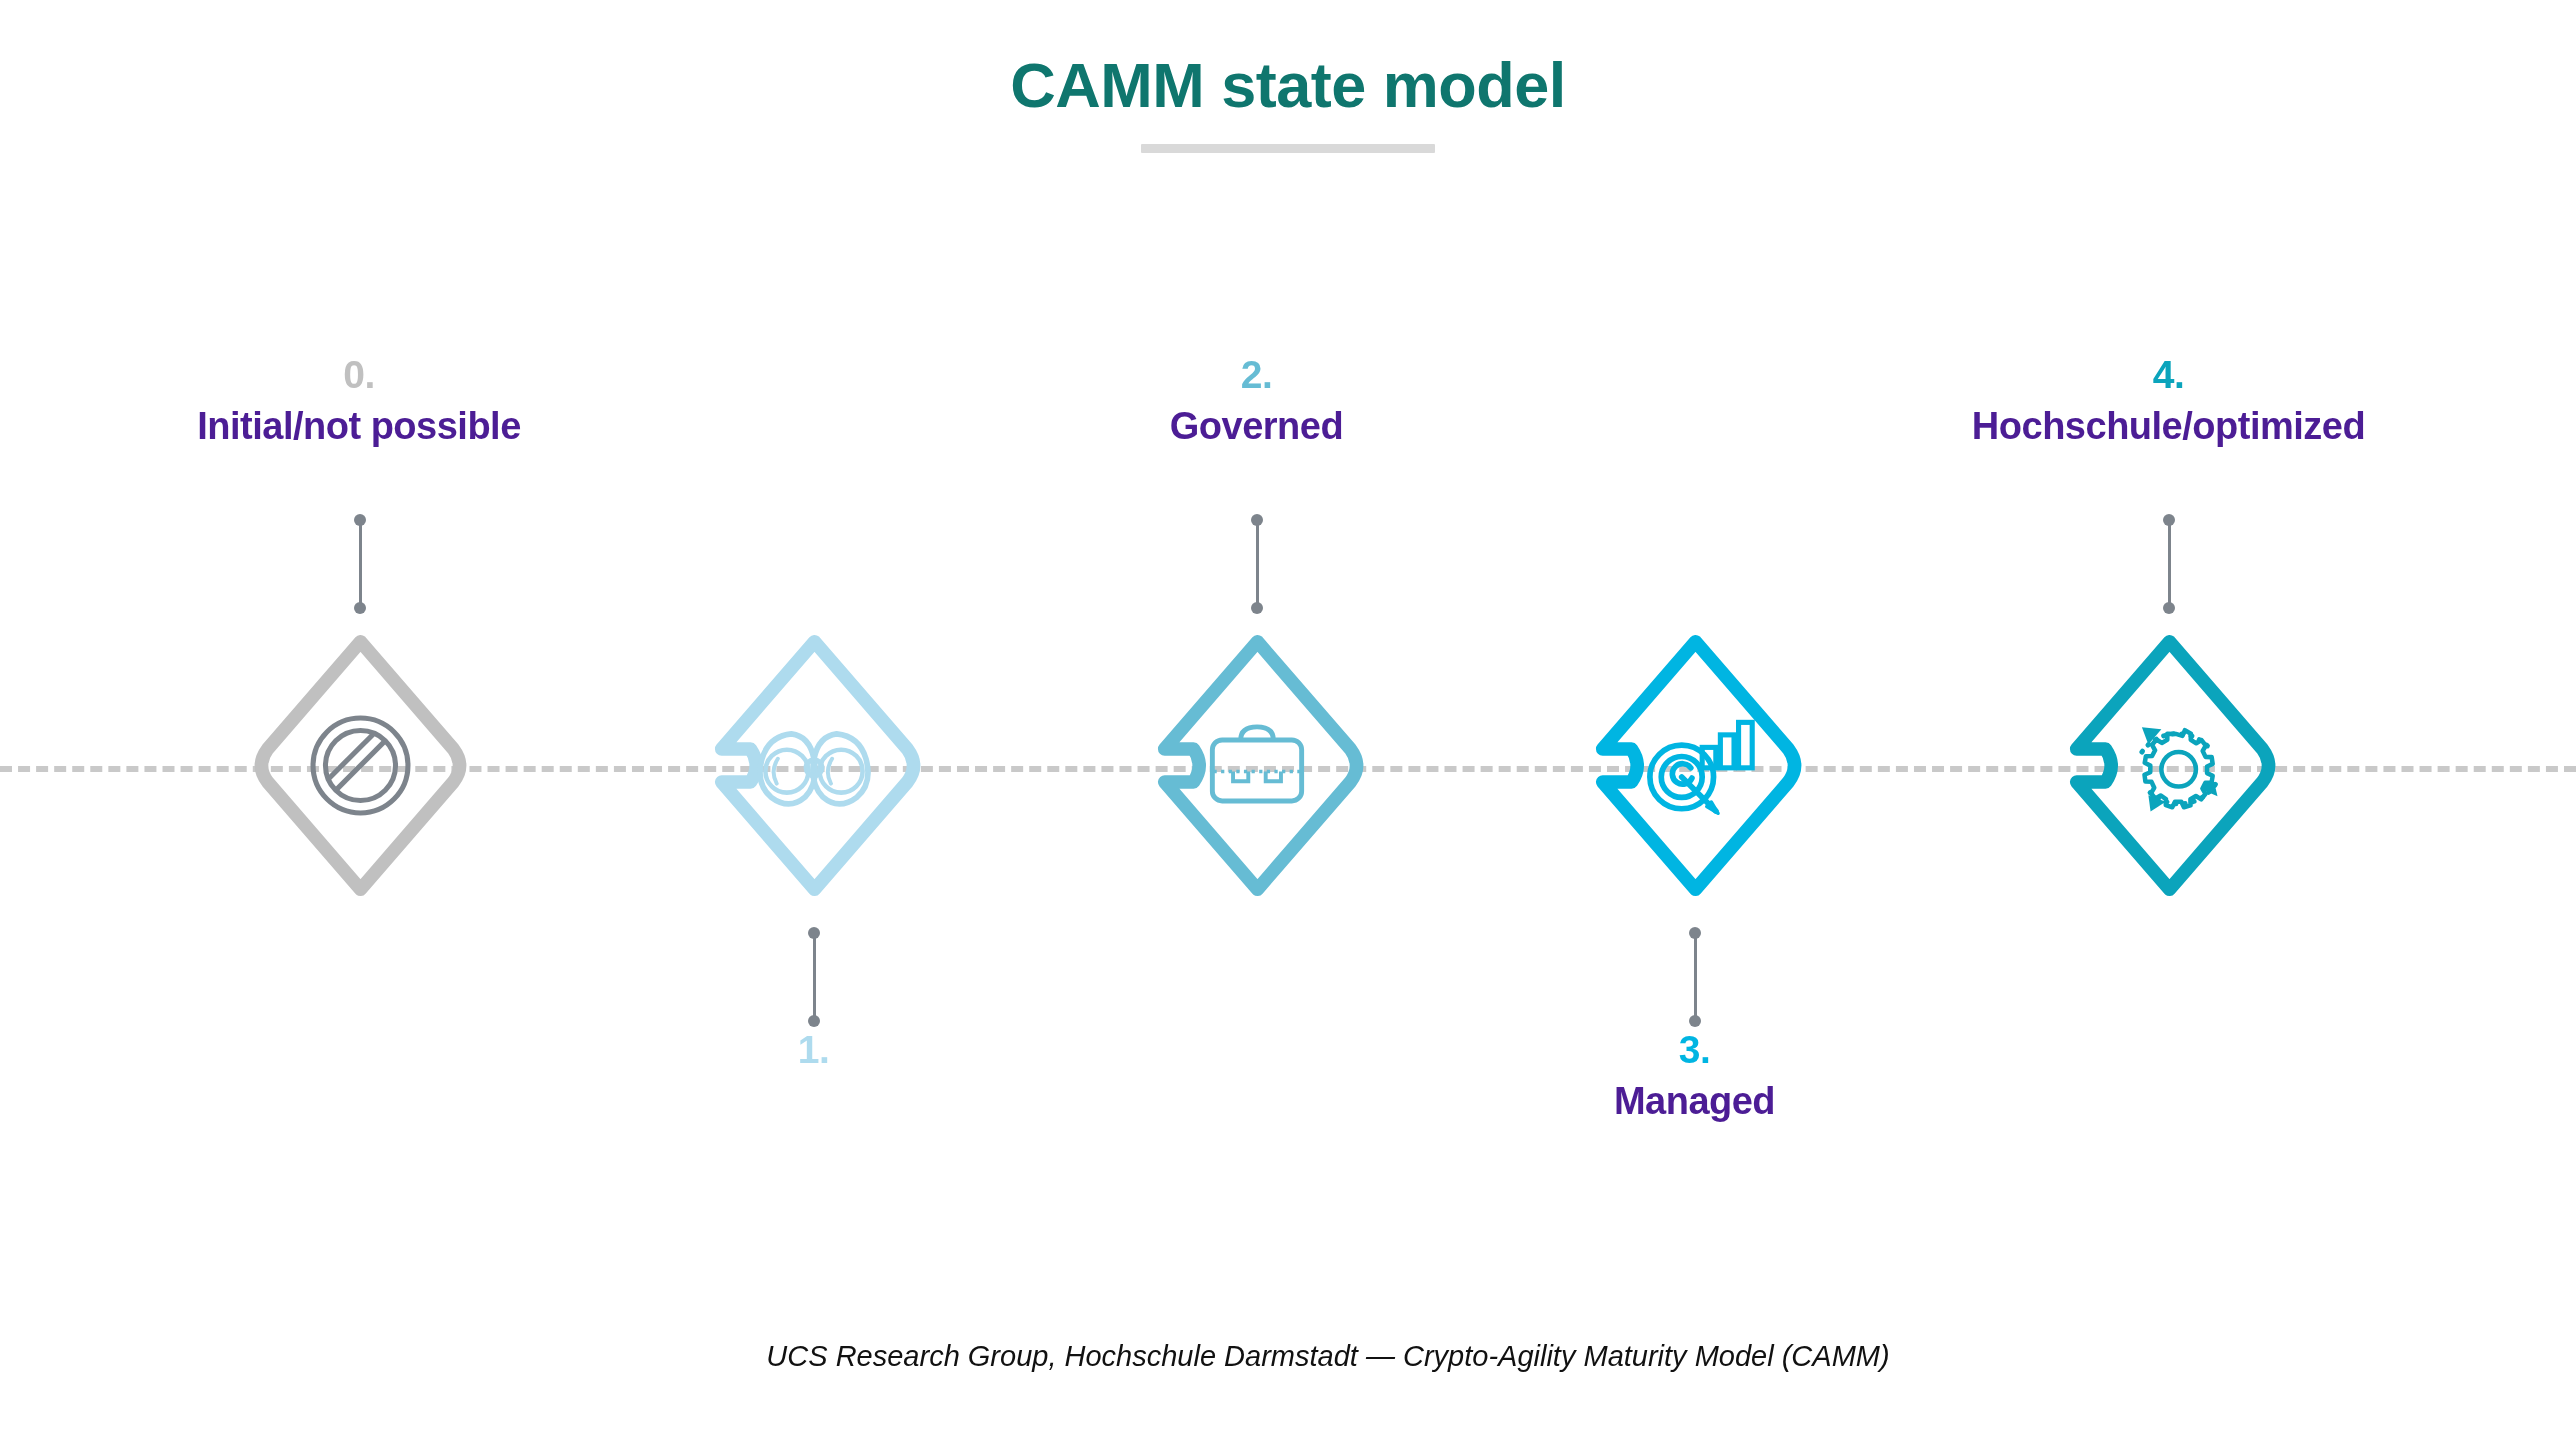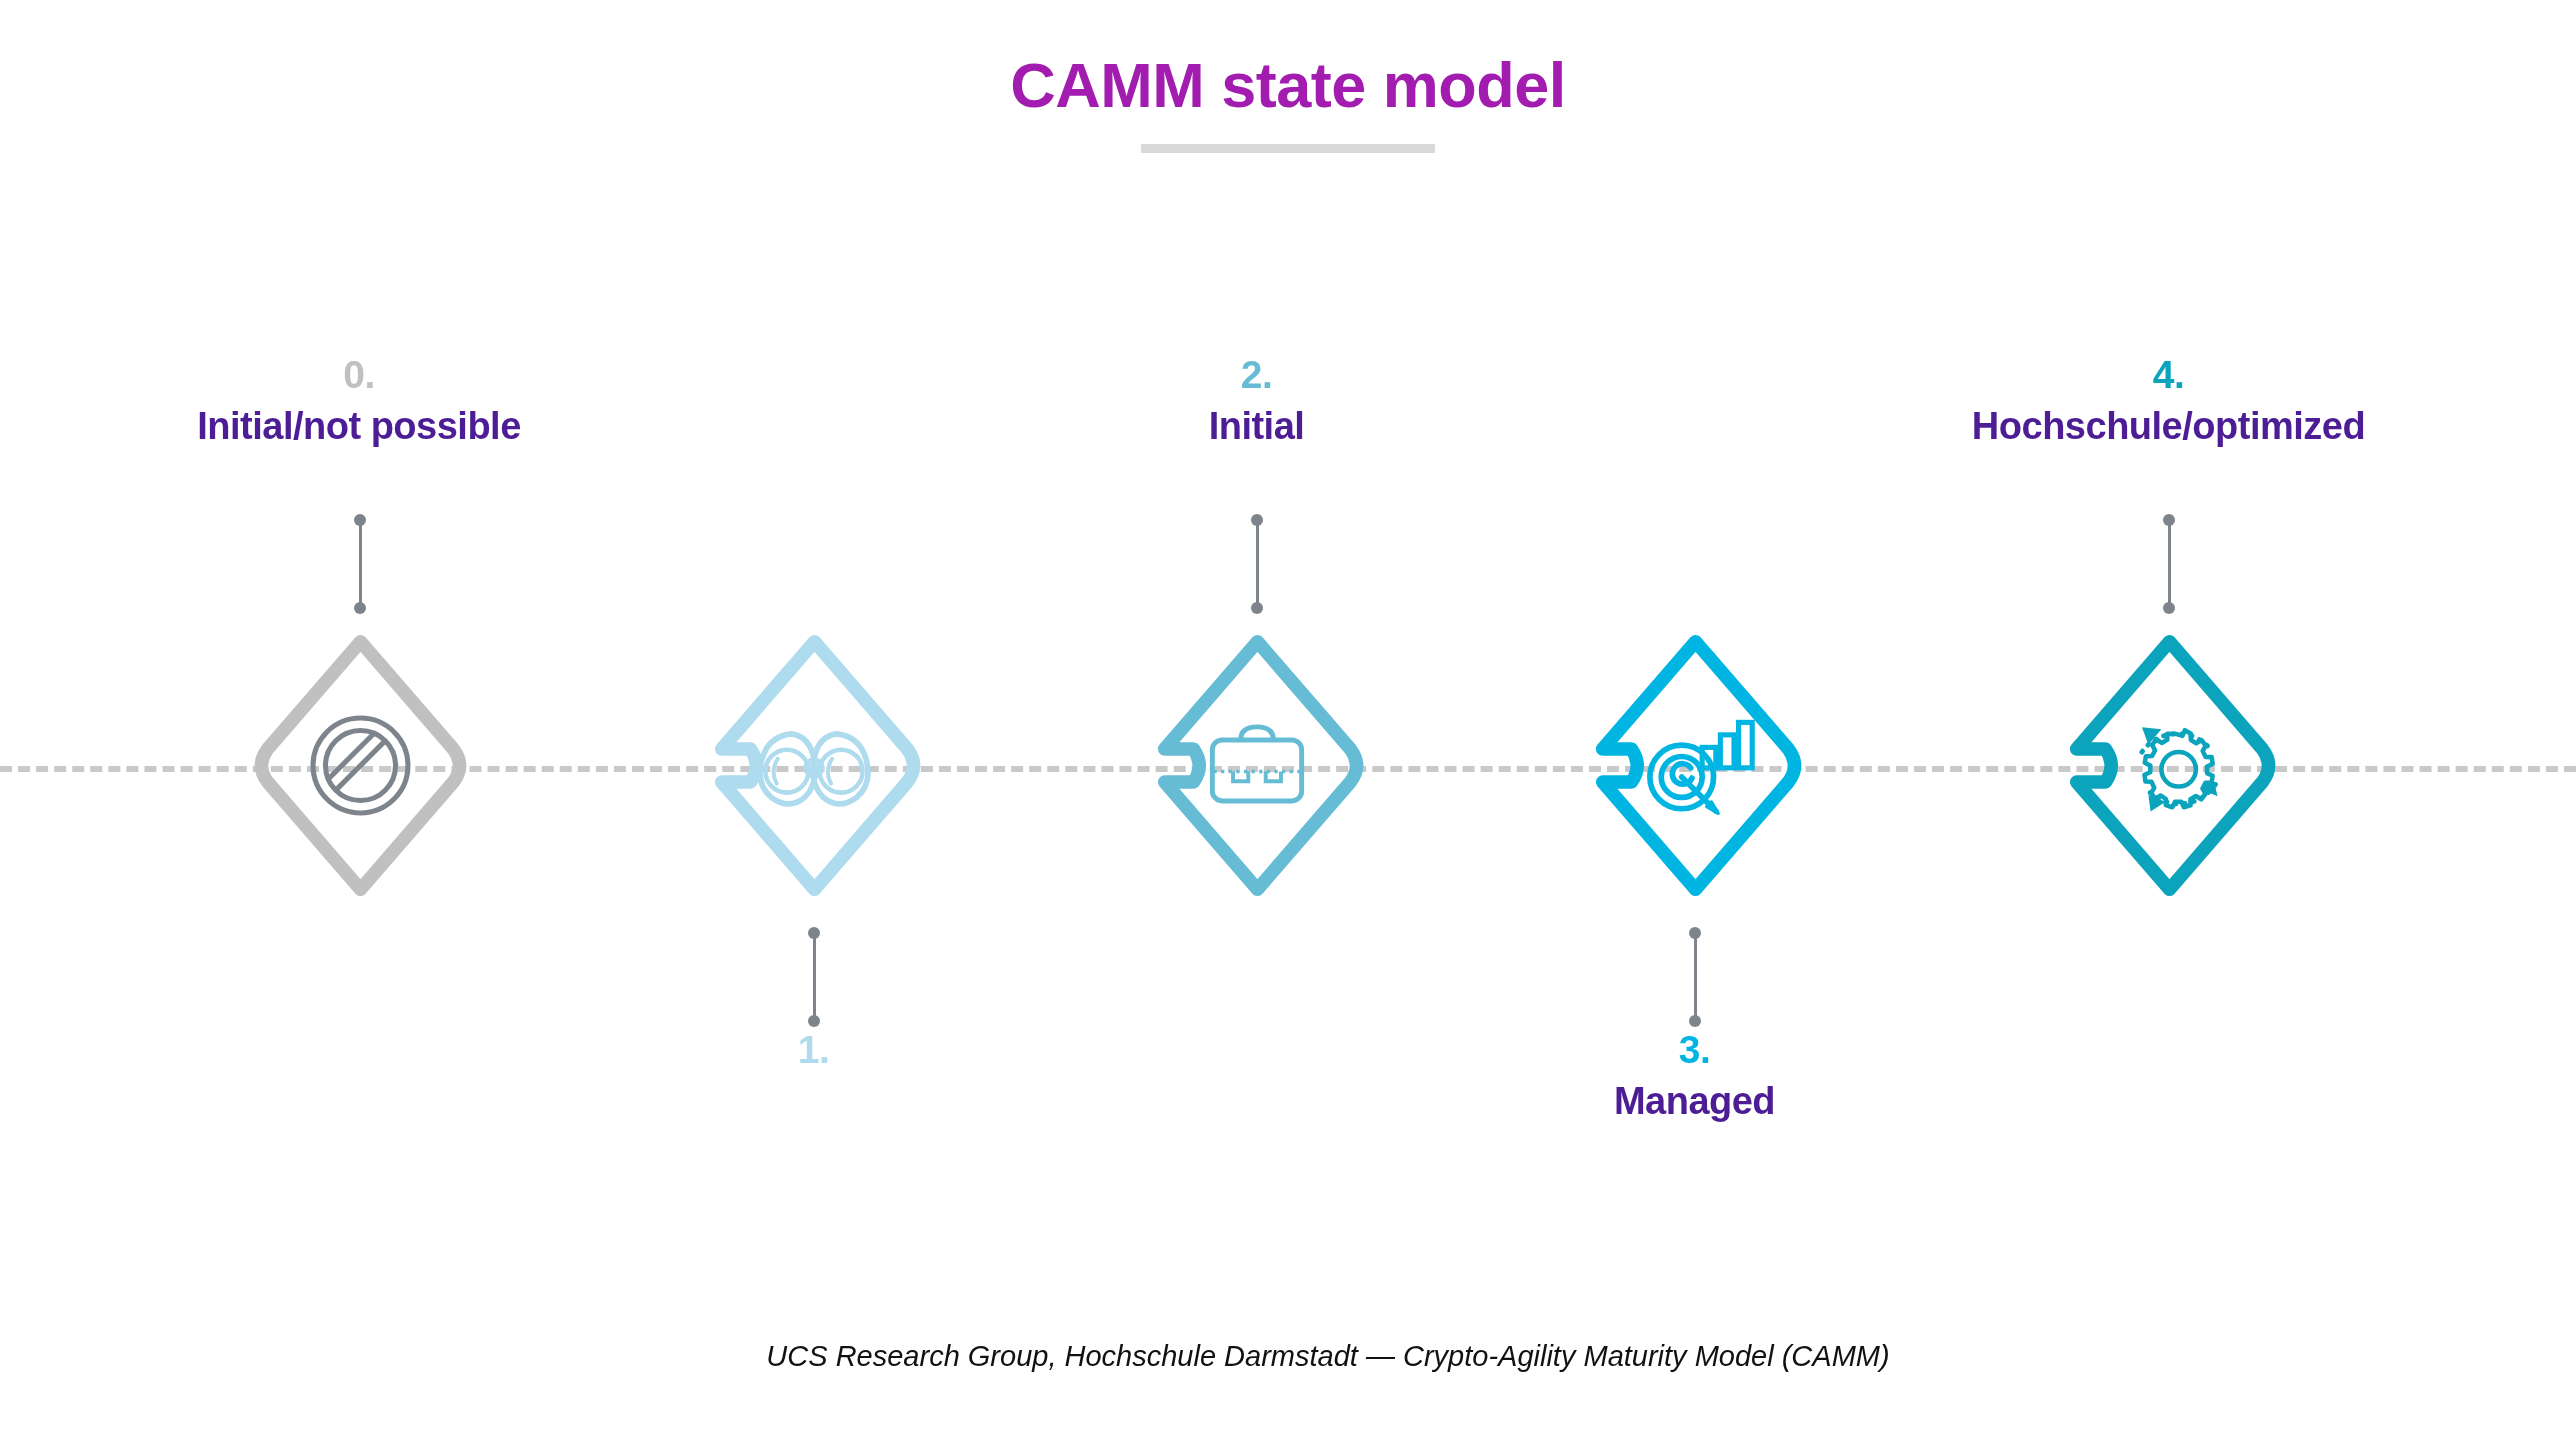--- a/index.html
+++ b/index.html
@@ -26,7 +26,7 @@
   .title {
     font-size: 63px;
     font-weight: bold;
-    color: #a21caf;
+    color: #0f766e;
     letter-spacing: -0.5px;
     line-height: 1.05;
     margin: 0;

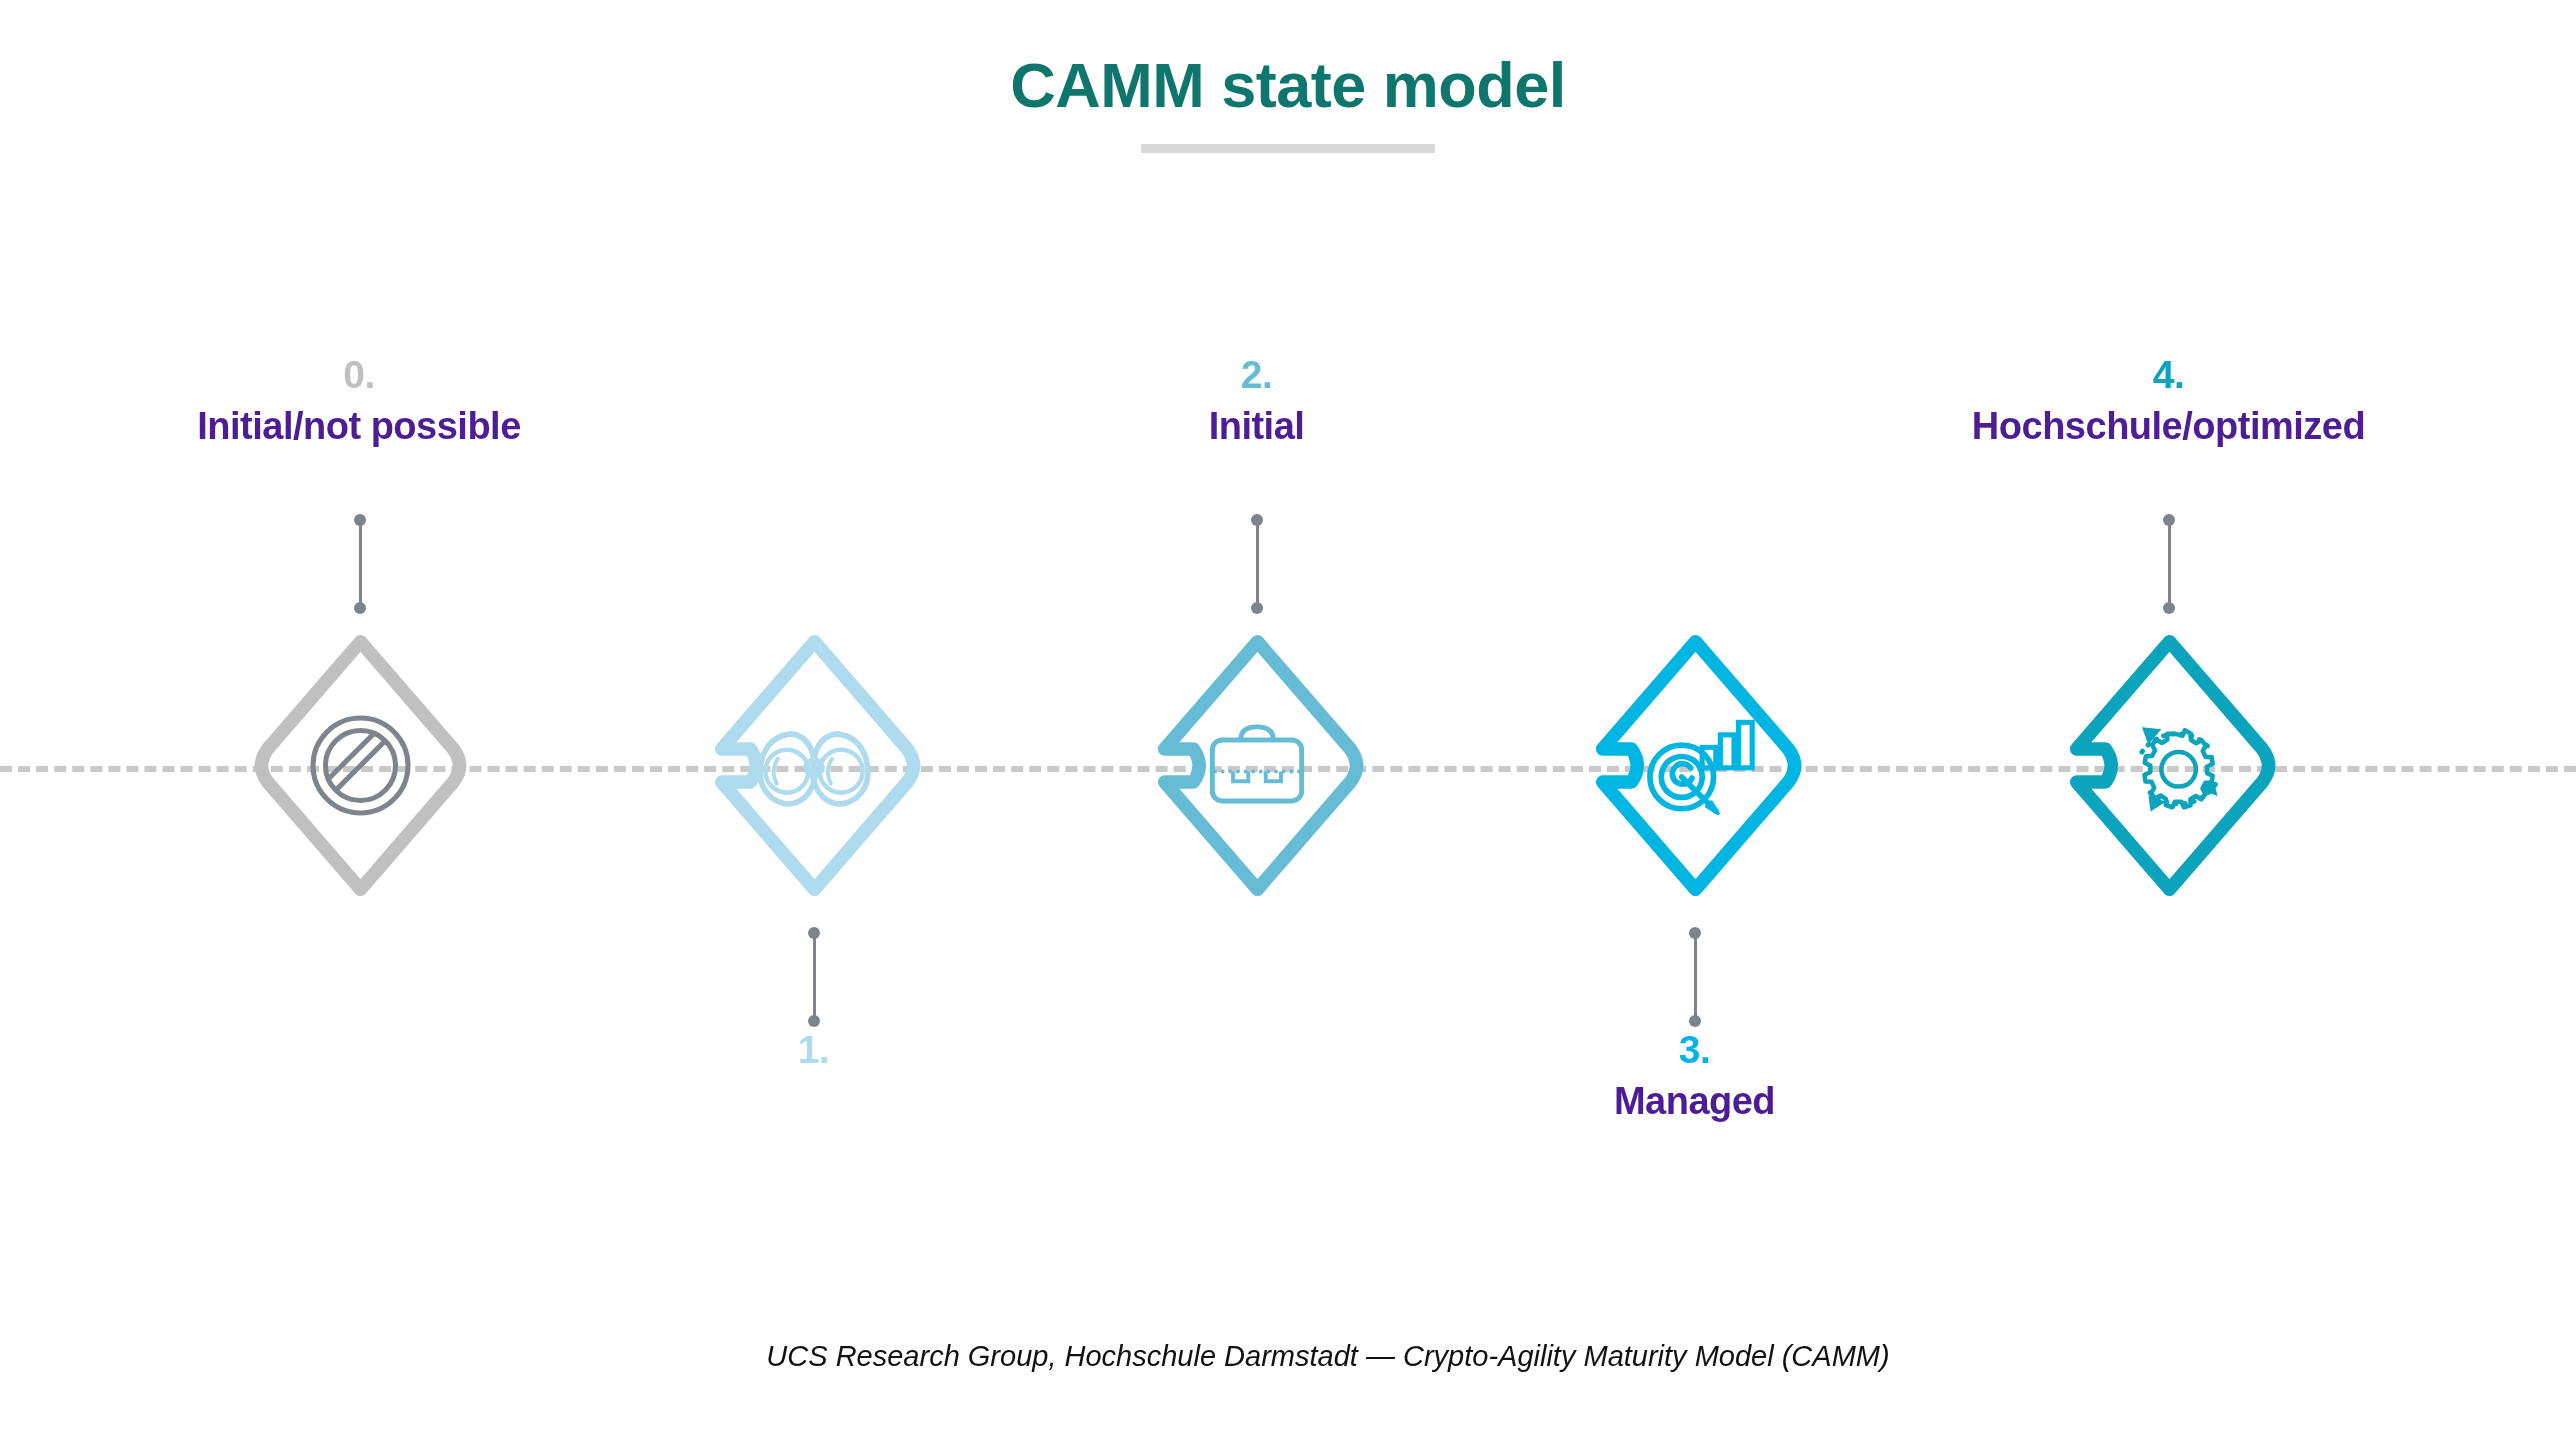--- a/index.html
+++ b/index.html
@@ -196,7 +196,7 @@
 
   <div class="label-group" style="left:896px; top:355px;">
     <div class="label-num" style="color:#66bcd4;">2.</div>
-    <div class="label-name">Initial</div>
+    <div class="label-name">Governed</div>
   </div>
   <div class="connector" style="left:1251px; top:520px; height:88px;">
     <div class="stem"></div>

